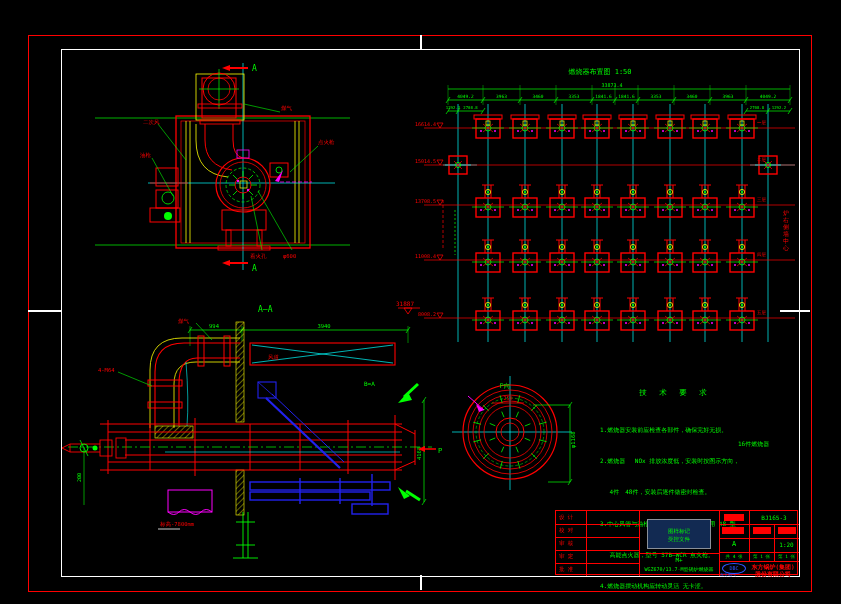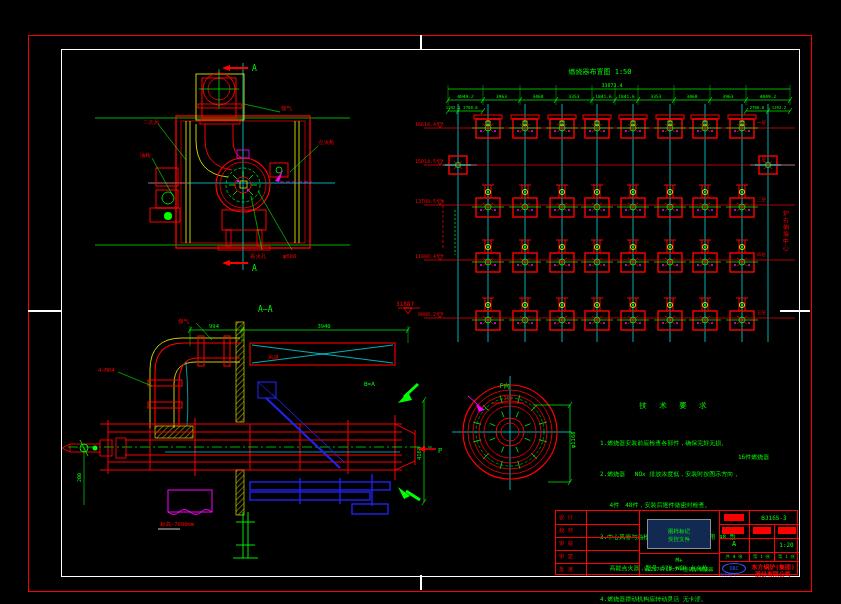--- a/index.html
+++ b/index.html
@@ -438,7 +438,7 @@
   </g>
 </svg>
 
-<div class="abs notes" style="left:600px;top:380px;width:205px;height:125px;">
+<div class="abs notes" style="left:600px;top:367px;width:205px;height:125px;">
   <div class="t">技 术 要 求</div>
   <div>1.燃烧器安装前应检查各部件，确保完好无损。</div>
   <div>2.燃烧器　 NOx 排放浓度低，安装时按图示方向，</div>

